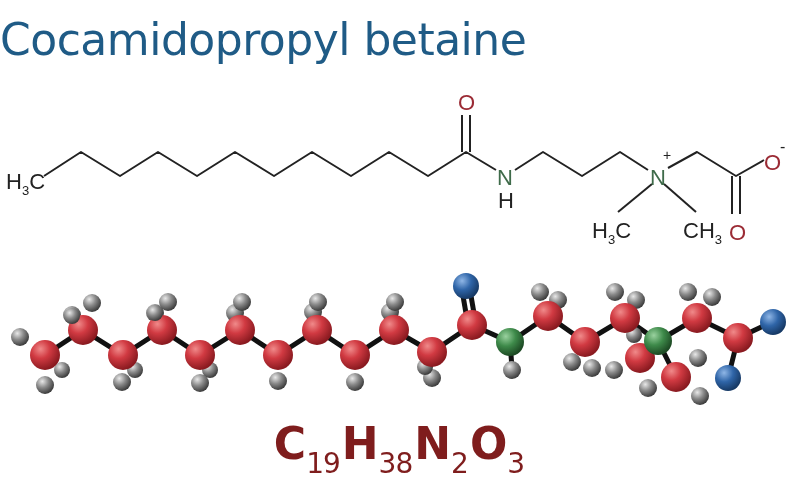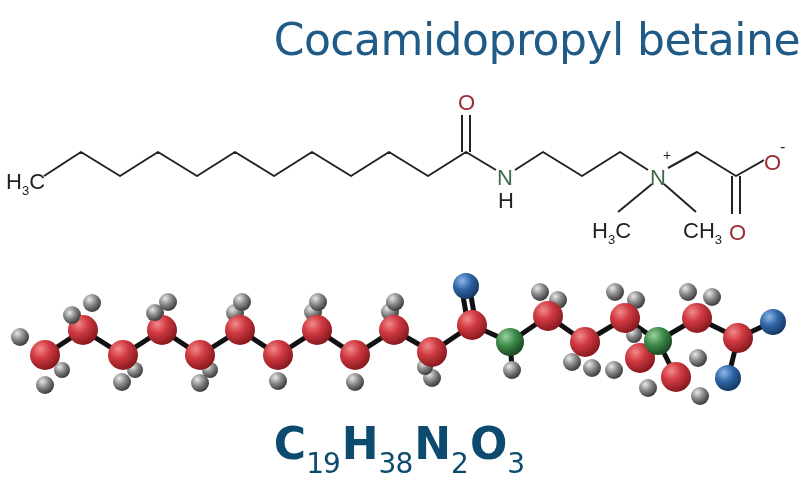--- a/index.html
+++ b/index.html
@@ -4,7 +4,7 @@
 <style>
   html, body { margin:0; padding:0; background:#ffffff; }
   body { width:800px; height:500px; position:relative; overflow:hidden; font-family:"DejaVu Sans", sans-serif; }
-  .title { position:absolute; left:0; top:14px; width:800px; text-align:right; font-size:44px; color:#1f5b86; font-family:"DejaVu Sans", sans-serif; letter-spacing:-0.5px; }
+  .title { position:absolute; left:0; top:14px; width:800px; text-align:left; font-size:44px; color:#1f5b86; font-family:"DejaVu Sans", sans-serif; letter-spacing:-0.5px; }
   svg.canvas { position:absolute; left:0; top:0; }
   .formula { position:absolute; left:0; top:418px; width:800px; text-align:center; color:#0c4a6e; font-family:"DejaVu Sans", sans-serif; font-size:44px; font-weight:bold; letter-spacing:-1px; }
   .formula sub { font-size:28px; font-weight:normal; vertical-align:-14px; margin-left:1px; margin-right:2px; }

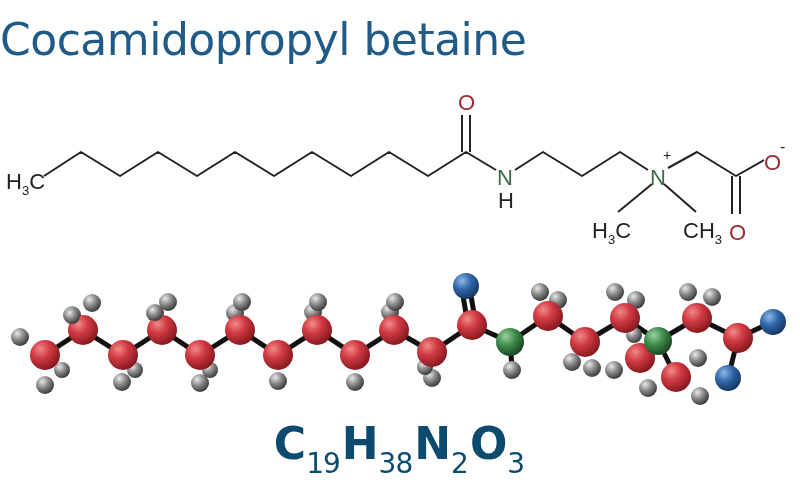--- a/index.html
+++ b/index.html
@@ -6,7 +6,7 @@
   body { width:800px; height:500px; position:relative; overflow:hidden; font-family:"DejaVu Sans", sans-serif; }
   .title { position:absolute; left:0; top:14px; width:800px; text-align:left; font-size:44px; color:#1f5b86; font-family:"DejaVu Sans", sans-serif; letter-spacing:-0.5px; }
   svg.canvas { position:absolute; left:0; top:0; }
-  .formula { position:absolute; left:0; top:418px; width:800px; text-align:center; color:#0c4a6e; font-family:"DejaVu Sans", sans-serif; font-size:44px; font-weight:bold; letter-spacing:-1px; }
+  .formula { position:absolute; left:0; top:418px; width:800px; text-align:center; color:#7f1d1d; font-family:"DejaVu Sans", sans-serif; font-size:44px; font-weight:bold; letter-spacing:-1px; }
   .formula sub { font-size:28px; font-weight:normal; vertical-align:-14px; margin-left:1px; margin-right:2px; }
   .lbl { font-family:"Liberation Sans Narrow","Liberation Sans", sans-serif; }
 </style>

